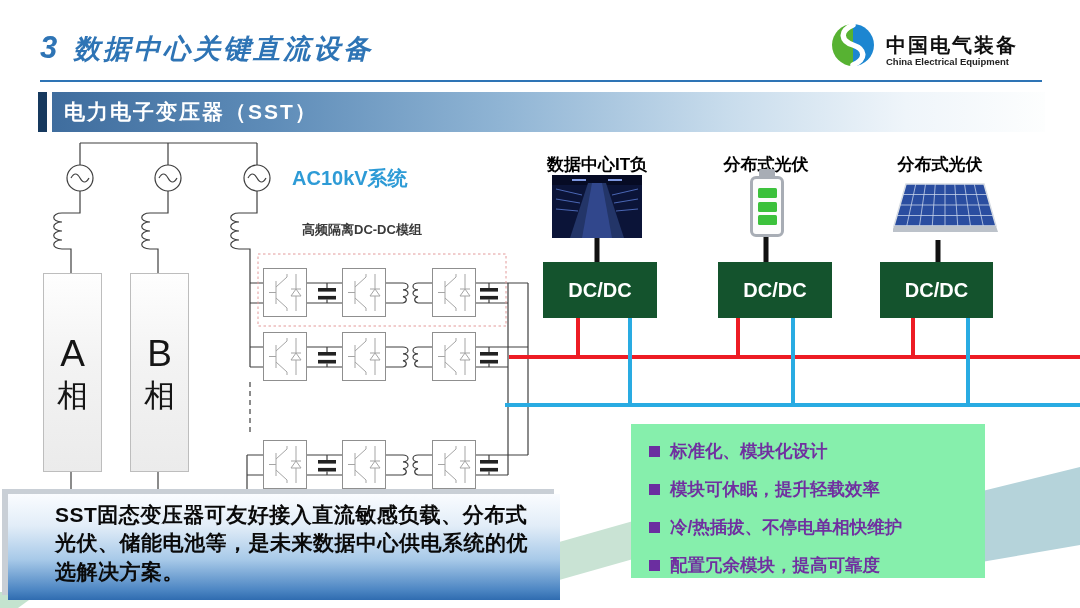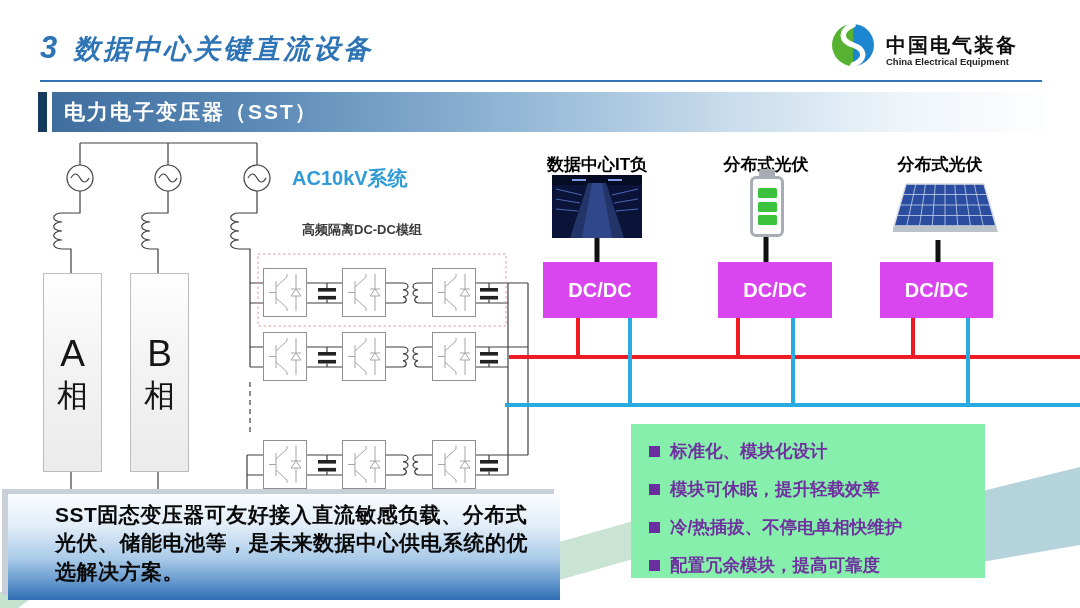--- a/index.html
+++ b/index.html
@@ -42,7 +42,7 @@
 
   
   .load-label{position:absolute;top:153px;font-size:17px;font-weight:bold;color:#000;text-align:center;z-index:2;}
-  .dcbox{position:absolute;top:262px;width:114px;height:56px;background:#d946ef;color:#fff;z-index:2;
+  .dcbox{position:absolute;top:262px;width:114px;height:56px;background:#14532d;color:#fff;z-index:2;
          display:flex;align-items:center;justify-content:center;font-size:20px;font-weight:bold;}
   .img-wrap{position:absolute;z-index:2;}
 

